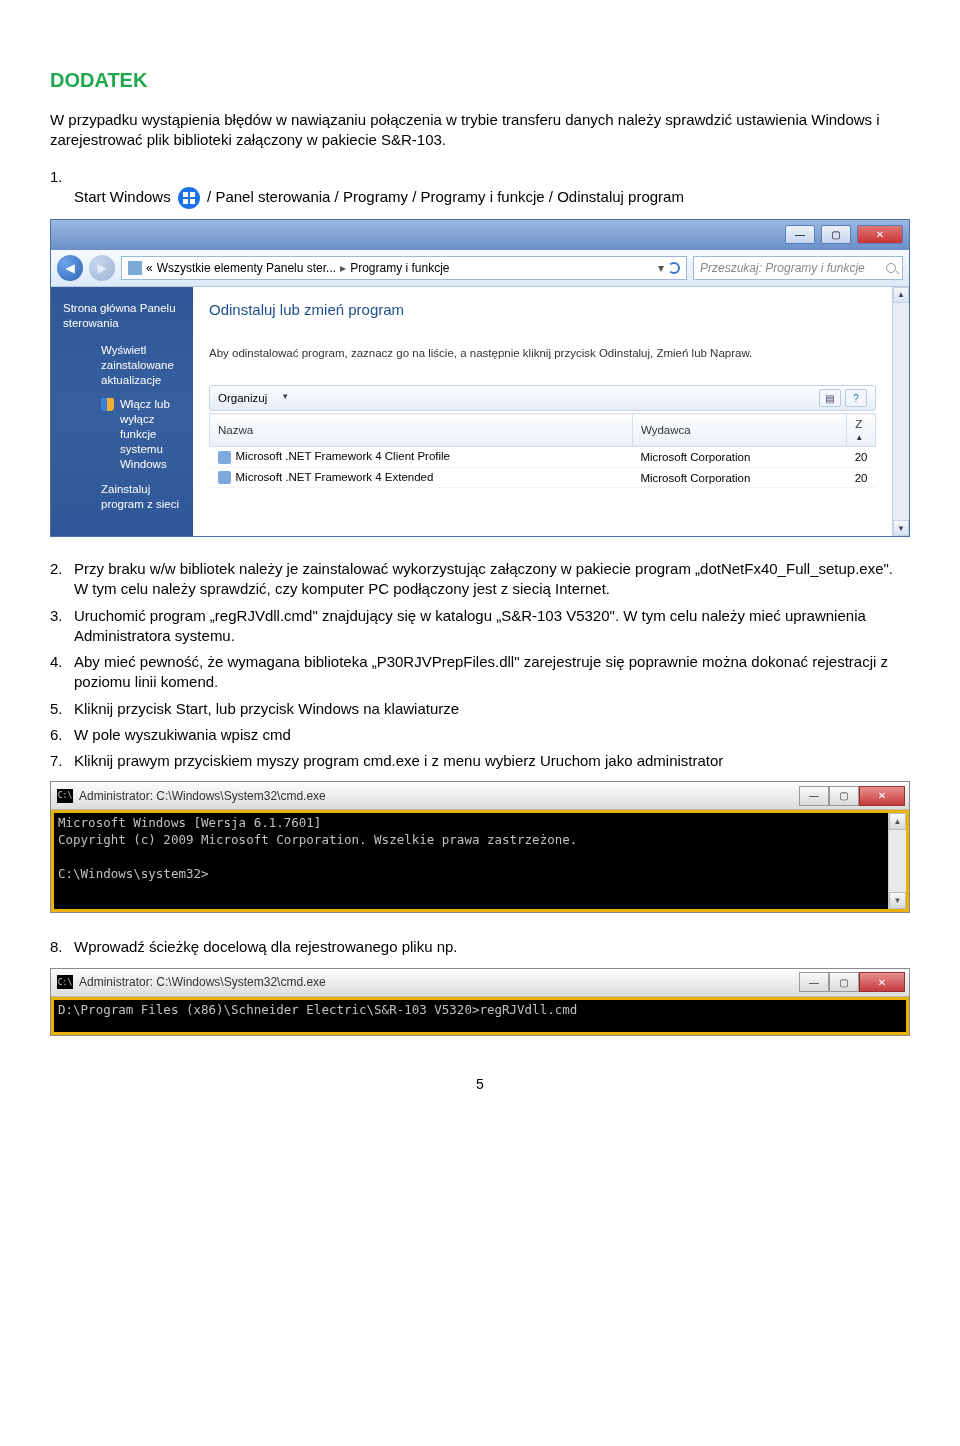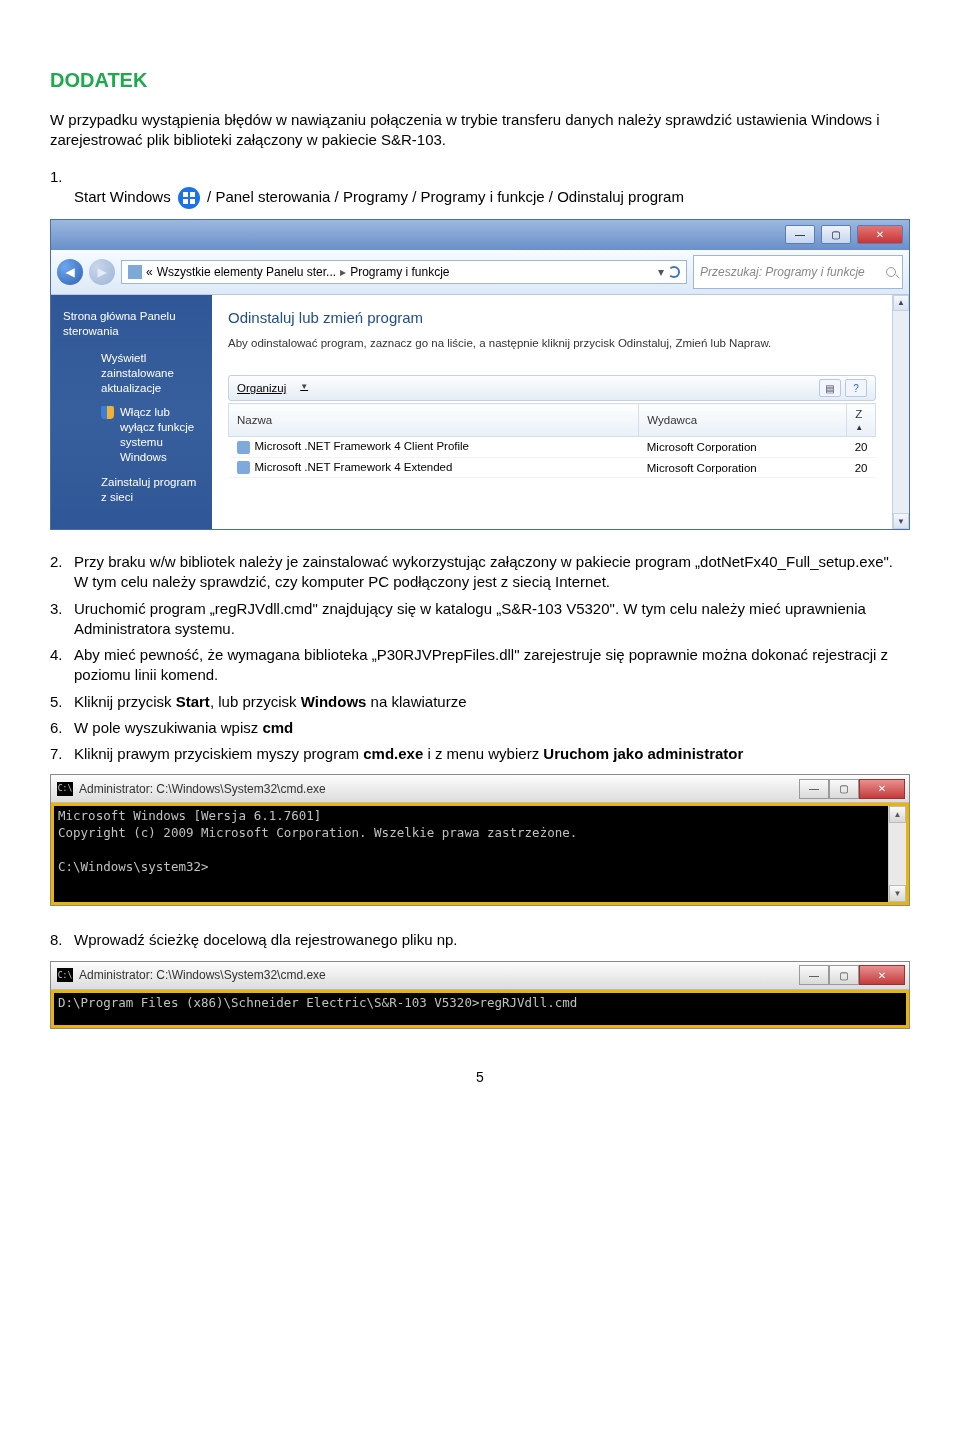--- a/index.html
+++ b/index.html
@@ -33,7 +33,7 @@
   .bc-search { width: 10px; height: 10px; border: 1px solid #999; border-radius: 50%; position: relative; }
   .bc-search::after { content:""; position:absolute; width:5px; height:1px; background:#999; transform:rotate(45deg); left:8px; top:8px; }
   .reload { width: 12px; height: 12px; border: 2px solid #3a76c4; border-left-color: transparent; border-radius: 50%; }
-  .searchbox { width: 210px; background: #fff; border: 1px solid #9cb7d9; height: 24px; display: flex; align-items: center; padding: 16px 6px; color: #888; font-style: italic; gap: 5px; }
+  .searchbox { width: 210px; background: #fff; border: 1px solid #9cb7d9; height: 24px; display: flex; align-items: center; padding: 8px 6px; color: #888; font-style: italic; gap: 5px; }
 
   .cp-body { display: flex; background: #fff; }
   .cp-sidebar { width: 161px; background: linear-gradient(#2f5696 0%, #385f9d 50%, #2f5696 100%); color: #fff; padding: 14px 12px; font-size: 11.5px; }

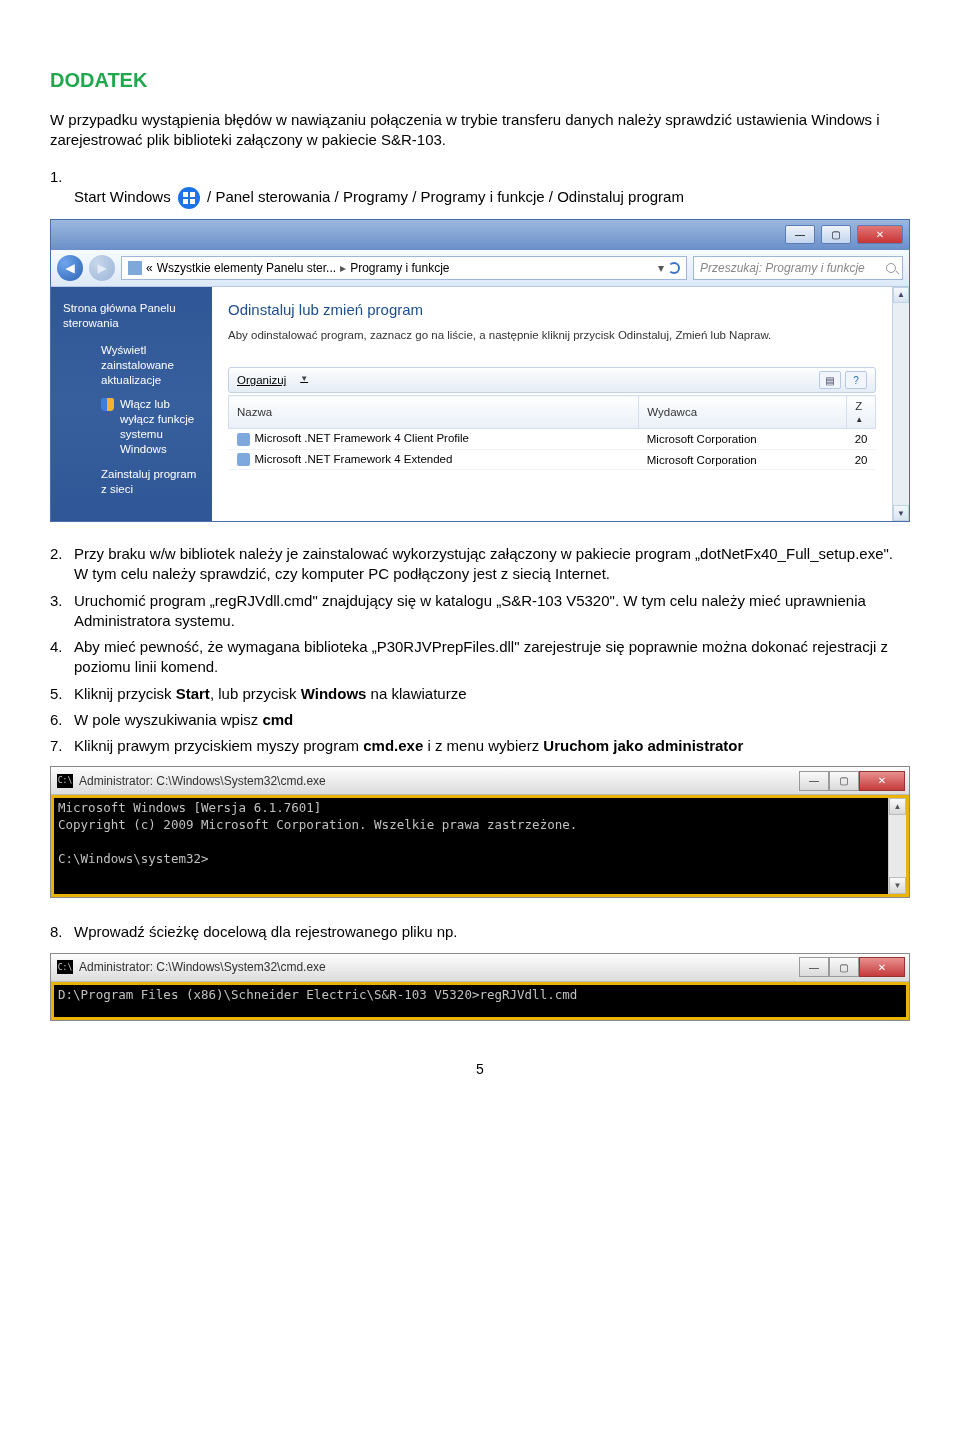--- a/index.html
+++ b/index.html
@@ -36,7 +36,7 @@
   .searchbox { width: 210px; background: #fff; border: 1px solid #9cb7d9; height: 24px; display: flex; align-items: center; padding: 8px 6px; color: #888; font-style: italic; gap: 5px; }
 
   .cp-body { display: flex; background: #fff; }
-  .cp-sidebar { width: 161px; background: linear-gradient(#2f5696 0%, #385f9d 50%, #2f5696 100%); color: #fff; padding: 14px 12px; font-size: 11.5px; }
+  .cp-sidebar { width: 142px; background: linear-gradient(#2f5696 0%, #385f9d 50%, #2f5696 100%); color: #fff; padding: 14px 12px; font-size: 11.5px; }
   .cp-sidebar .hdr { margin-bottom: 12px; line-height: 1.3; }
   .cp-sidebar .link { margin-bottom: 10px; line-height: 1.3; display: flex; gap: 6px; margin-left: 38px; }
   .shield { width: 13px; height: 13px; background: linear-gradient(90deg,#3b7fd9 50%, #f2b132 50%); border-radius: 2px 2px 4px 4px; display:inline-block; flex-shrink: 0; margin-top:1px; }

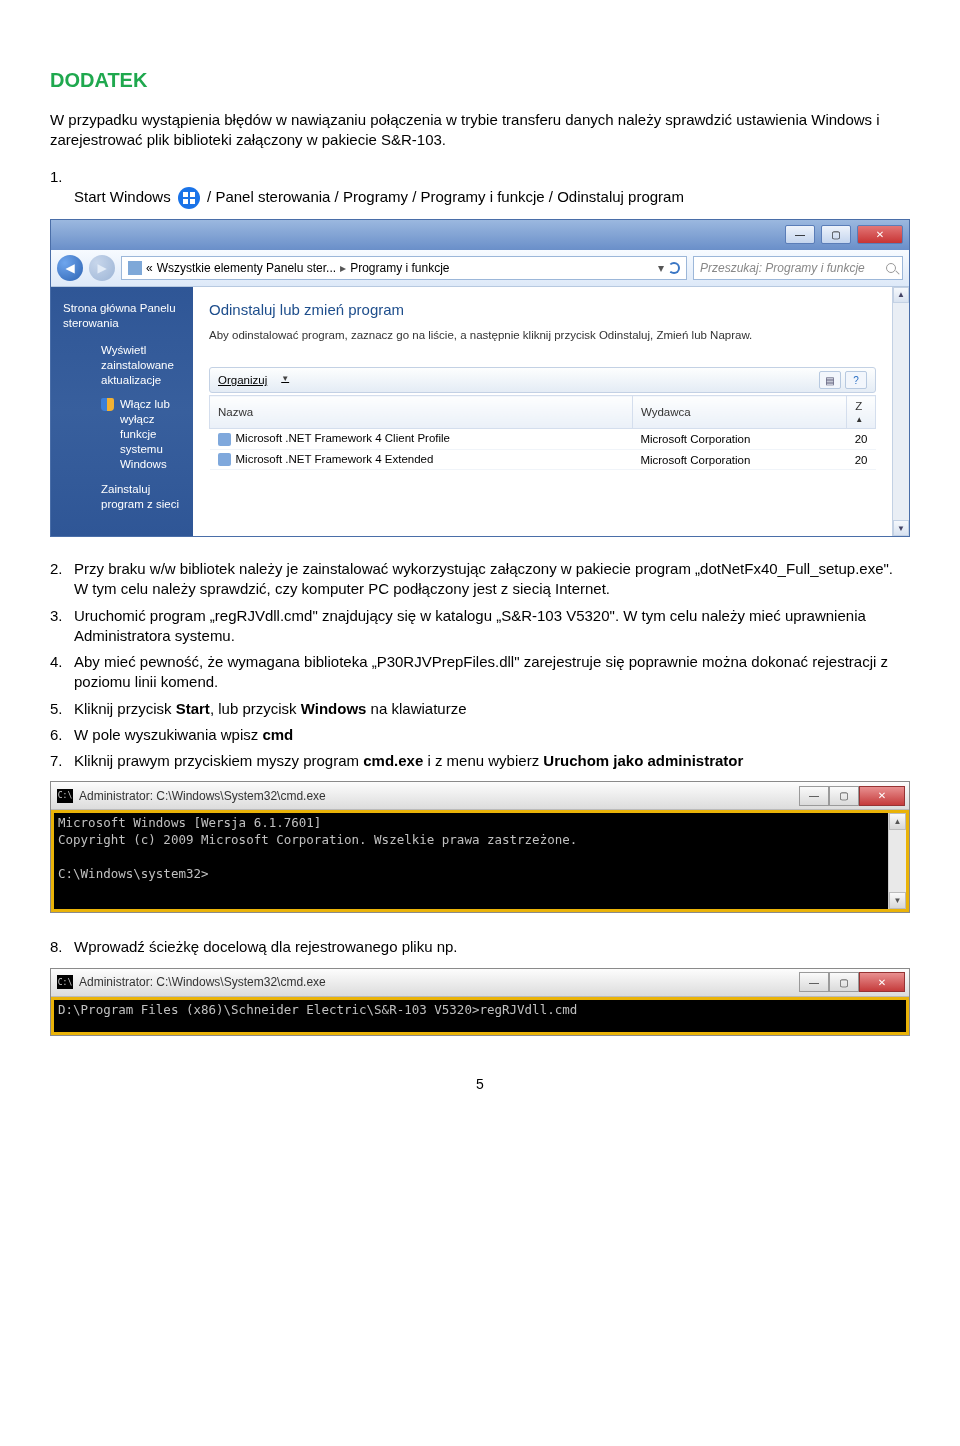--- a/index.html
+++ b/index.html
@@ -42,7 +42,7 @@
   .shield { width: 13px; height: 13px; background: linear-gradient(90deg,#3b7fd9 50%, #f2b132 50%); border-radius: 2px 2px 4px 4px; display:inline-block; flex-shrink: 0; margin-top:1px; }
 
   .cp-main { flex: 1; padding: 14px 16px 6px 16px; }
-  .cp-h1 { color: #1e4e8c; font-size: 15px; margin-bottom: 10px; }
+  .cp-h1 { color: #1e4e8c; font-size: 15px; margin-bottom: 28px; }
   .cp-desc { font-size: 11.5px; color: #333; margin-bottom: 24px; line-height: 1.35; }
   .cp-toolbar { background: linear-gradient(#fdfefe,#e4ecf5); border: 1px solid #c3d1e4; border-radius: 3px; height: 26px; display: flex; align-items: center; padding: 0 8px; gap: 4px; margin-bottom: 2px; }
   .cp-tool { font-size: 11.5px; display: flex; align-items: flex-start; gap: 14px; text-decoration: underline; }

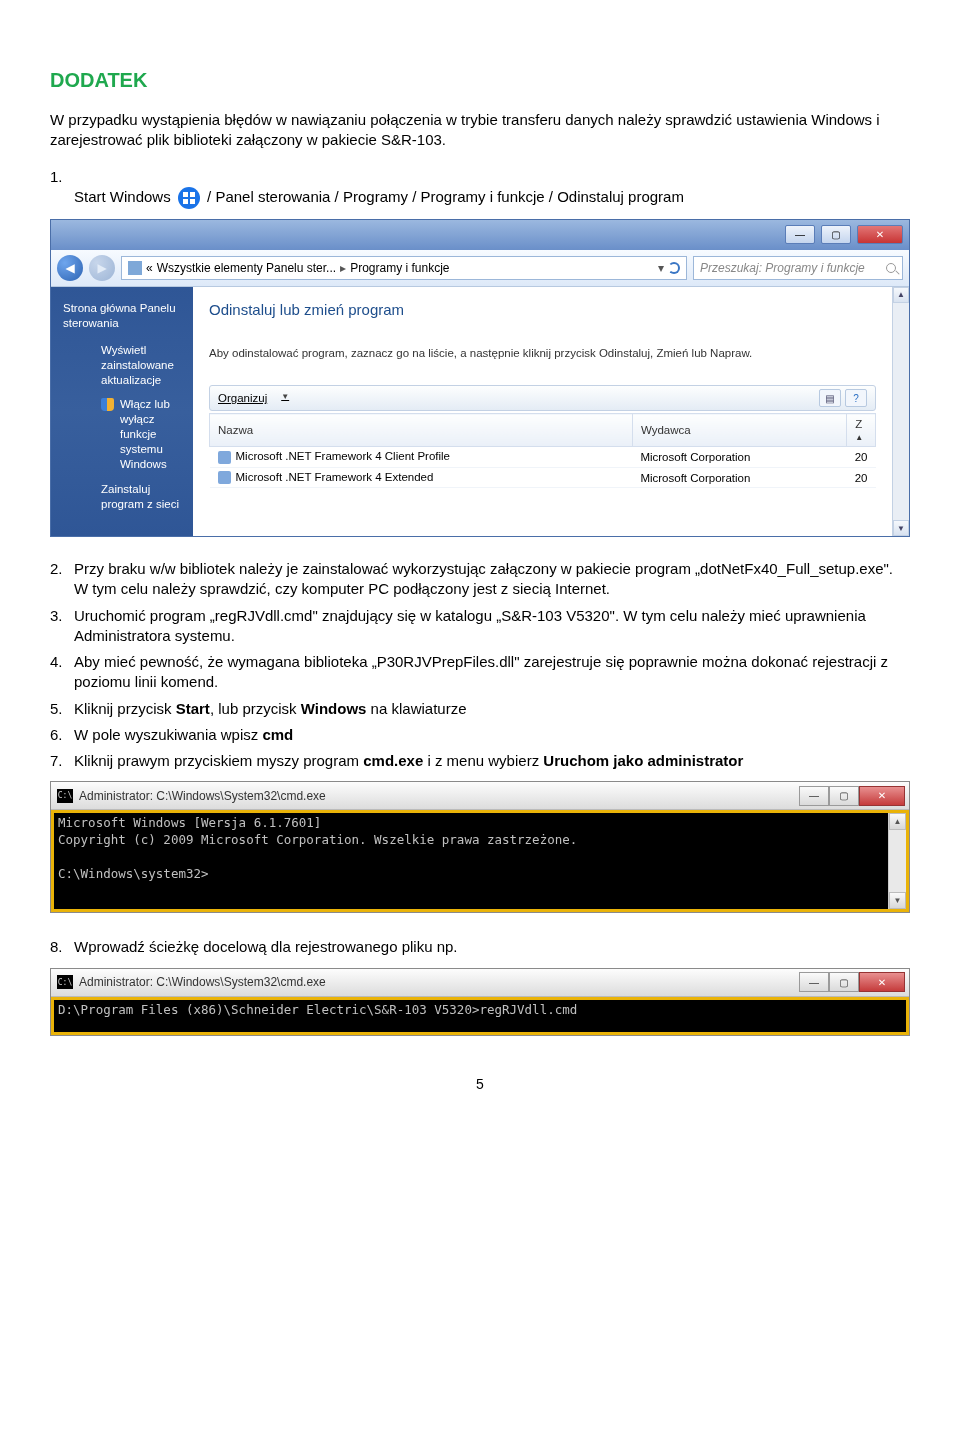--- a/index.html
+++ b/index.html
@@ -45,7 +45,7 @@
   .cp-h1 { color: #1e4e8c; font-size: 15px; margin-bottom: 28px; }
   .cp-desc { font-size: 11.5px; color: #333; margin-bottom: 24px; line-height: 1.35; }
   .cp-toolbar { background: linear-gradient(#fdfefe,#e4ecf5); border: 1px solid #c3d1e4; border-radius: 3px; height: 26px; display: flex; align-items: center; padding: 0 8px; gap: 4px; margin-bottom: 2px; }
-  .cp-tool { font-size: 11.5px; display: flex; align-items: flex-start; gap: 14px; text-decoration: underline; }
+  .cp-tool { font-size: 11.5px; display: flex; align-items: flex-start; gap: 14px; }
   .cp-tool .drop { font-size: 8px; color: #444; }
   .cp-toolbar .spacer { flex: 1; }
   .viewbtn { width: 22px; height: 18px; border: 1px solid #b7c9e0; background: #f2f6fc; border-radius: 2px; display: flex; align-items: center; justify-content: center; font-size: 10px; color: #446; }

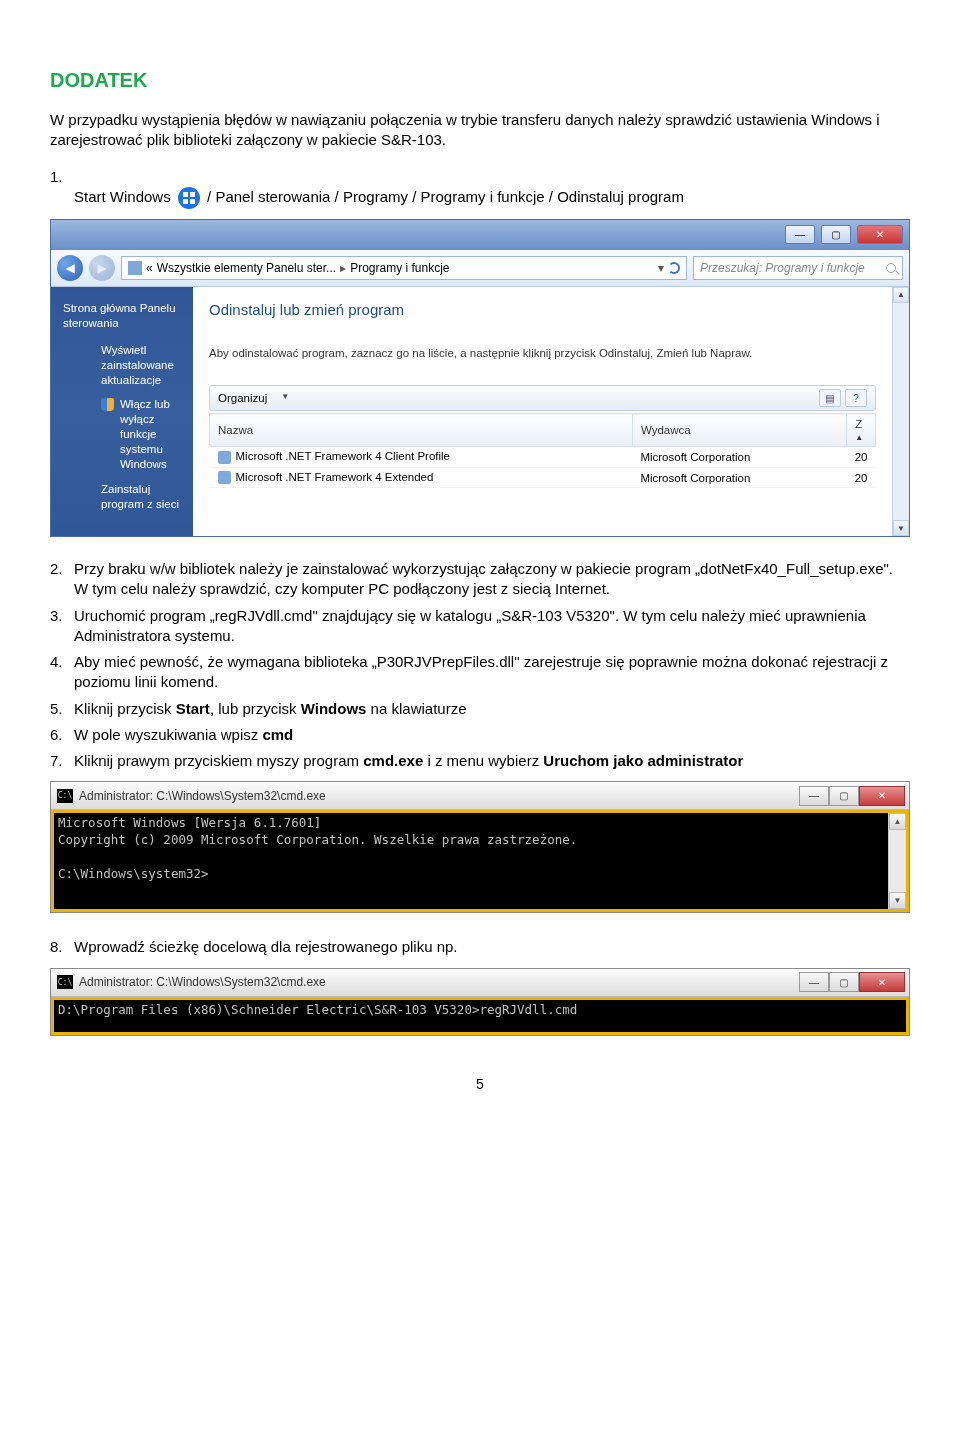--- a/index.html
+++ b/index.html
@@ -16,7 +16,7 @@
     linear-gradient(#fff,#fff) 7px 0/5px 5px no-repeat,
     linear-gradient(#fff,#fff) 0 7px/5px 5px no-repeat,
     linear-gradient(#fff,#fff) 7px 7px/5px 5px no-repeat; }
-  .bold { font-weight: bold; text-align: center; }
+  .bold { font-weight: normal; text-align: center; }
 
   
   .cp-window { border: 1px solid #4a6ea8; margin: 10px 0 22px 0; background: #fff; font-size: 12px; }

